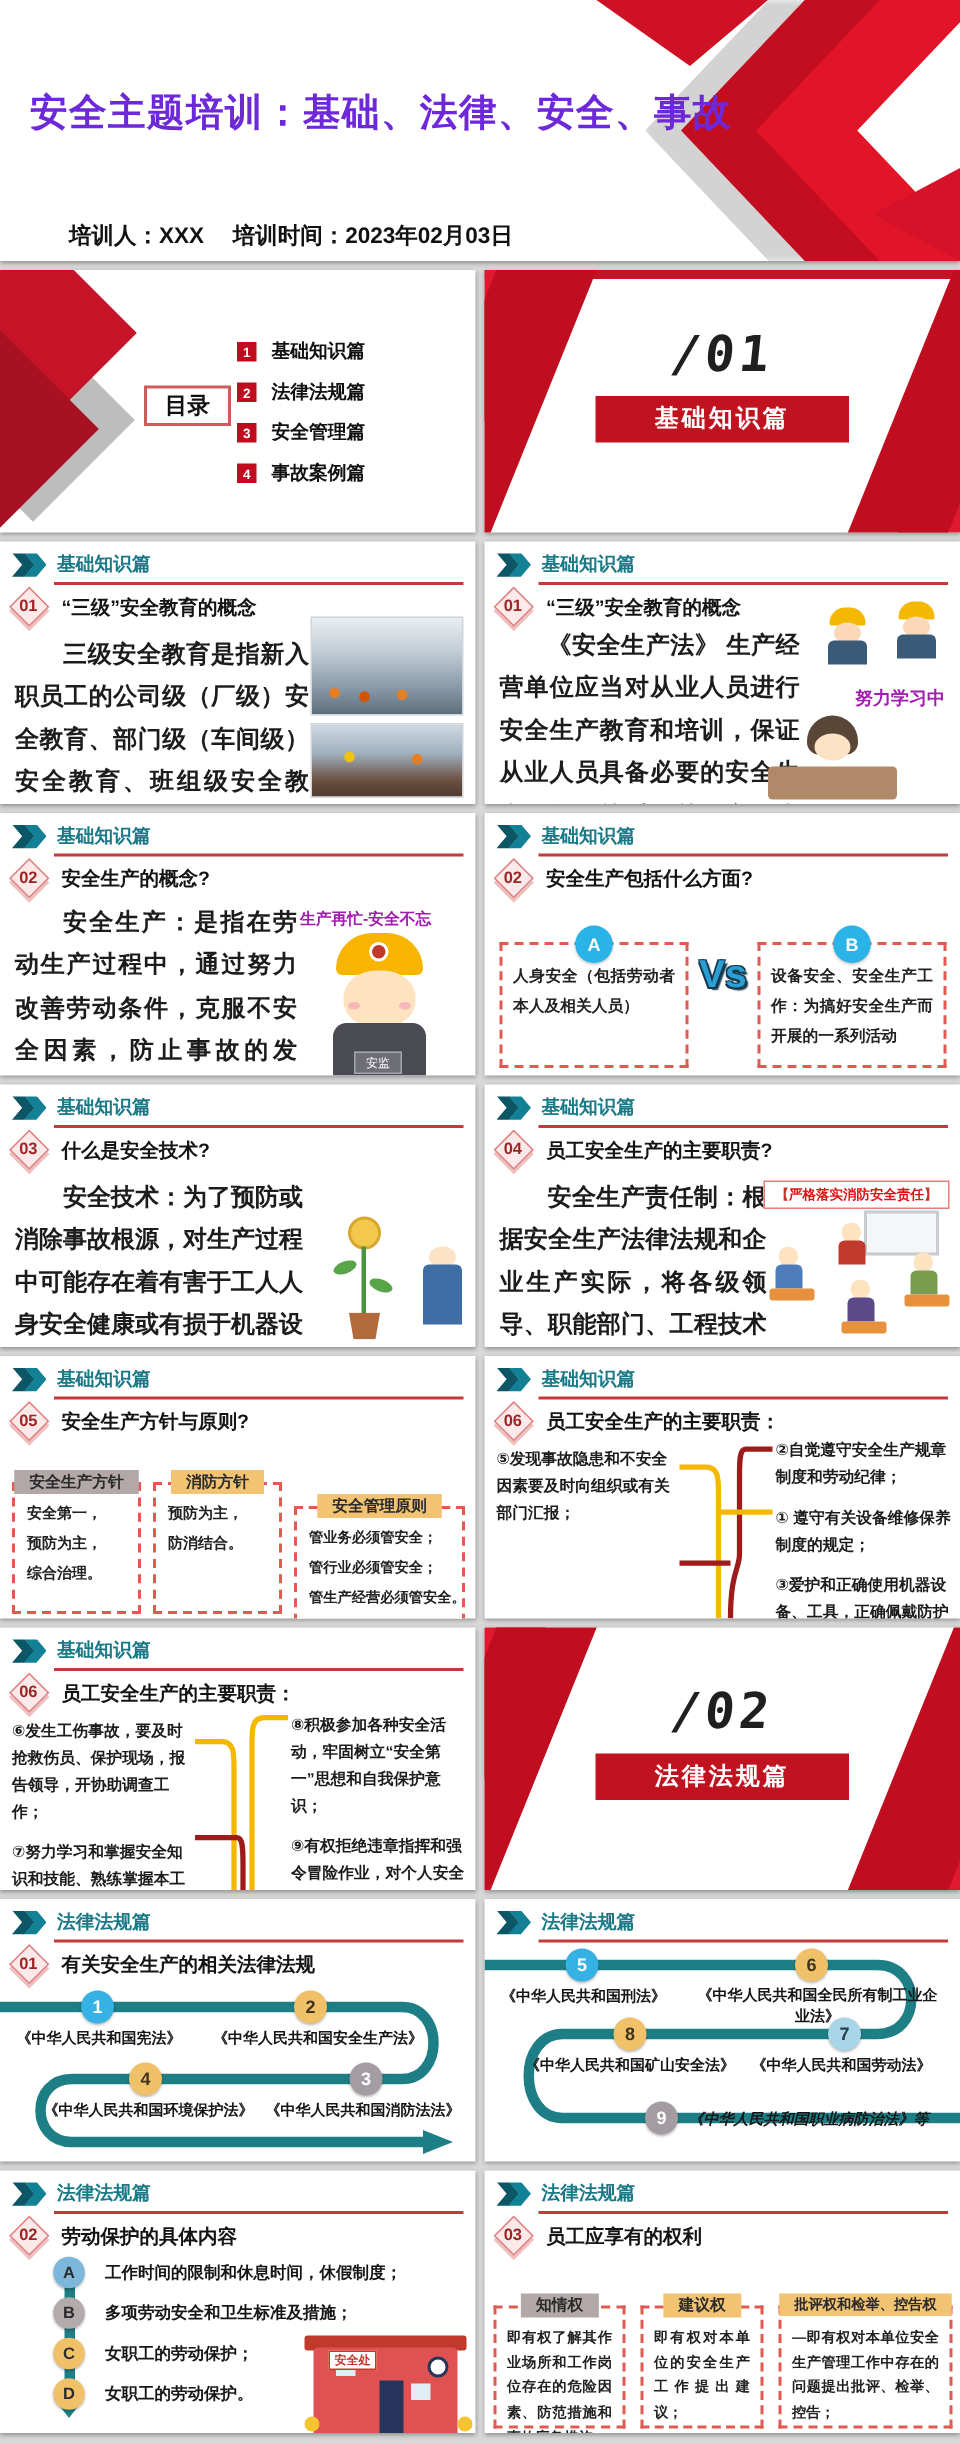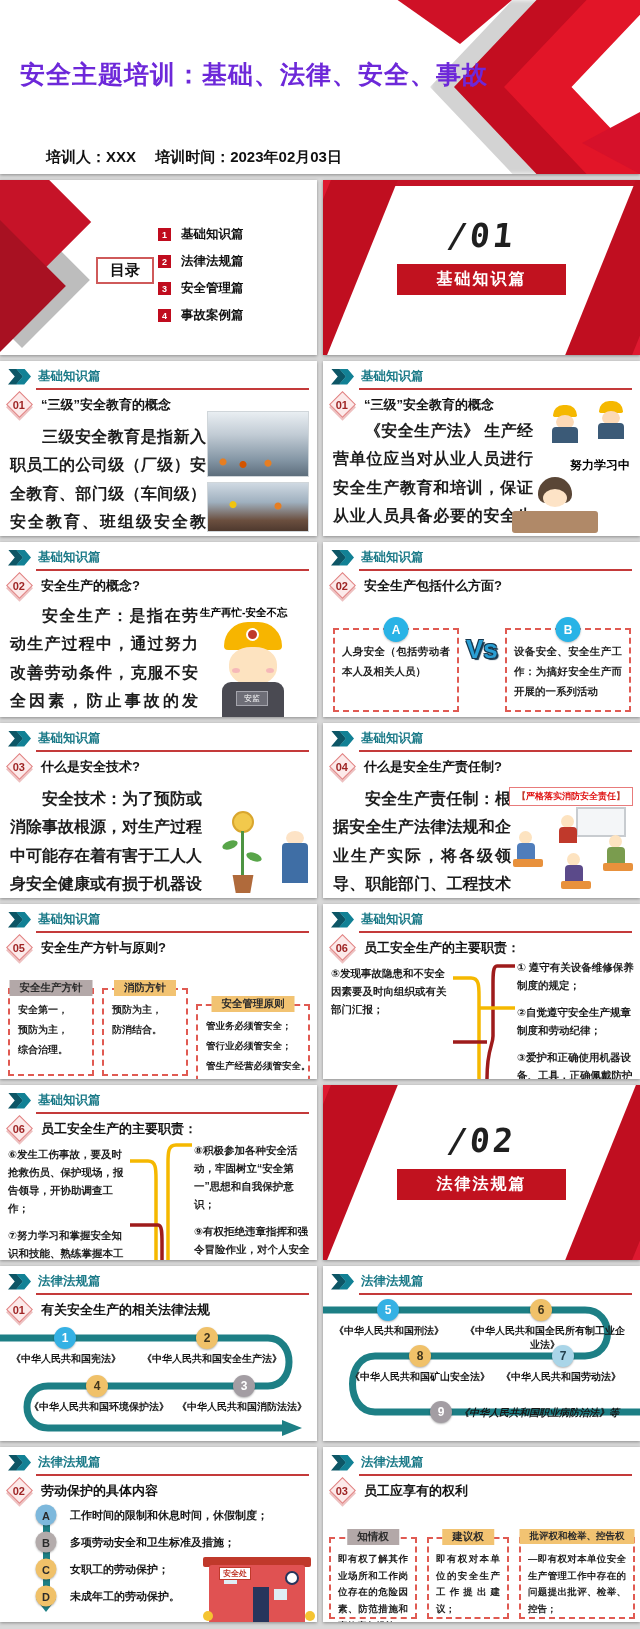--- a/index.html
+++ b/index.html
@@ -76,7 +76,7 @@
       radial-gradient(circle at 25% 45%,#f1c40f 0 3px,transparent 4px),
       radial-gradient(circle at 70% 48%,#e67e22 0 3px,transparent 4px),
       linear-gradient(180deg,#cfd9e2 0%,#9fb0bf 40%,#6b4f3f 78%,#4e392e 100%);}
-  .slogan{position:absolute;font-weight:bold;color:#000000;}
+  .slogan{position:absolute;font-weight:bold;color:#a21caf;}
   .mini-worker i{position:static;display:block;margin:0 auto;}
   .mw-hat{width:24px;height:12px;background:#f5b800;border-radius:12px 12px 2px 2px;}
   .mw-face{width:18px;height:14px;background:#fcd9b6;border-radius:50%;margin-top:-2px!important;}

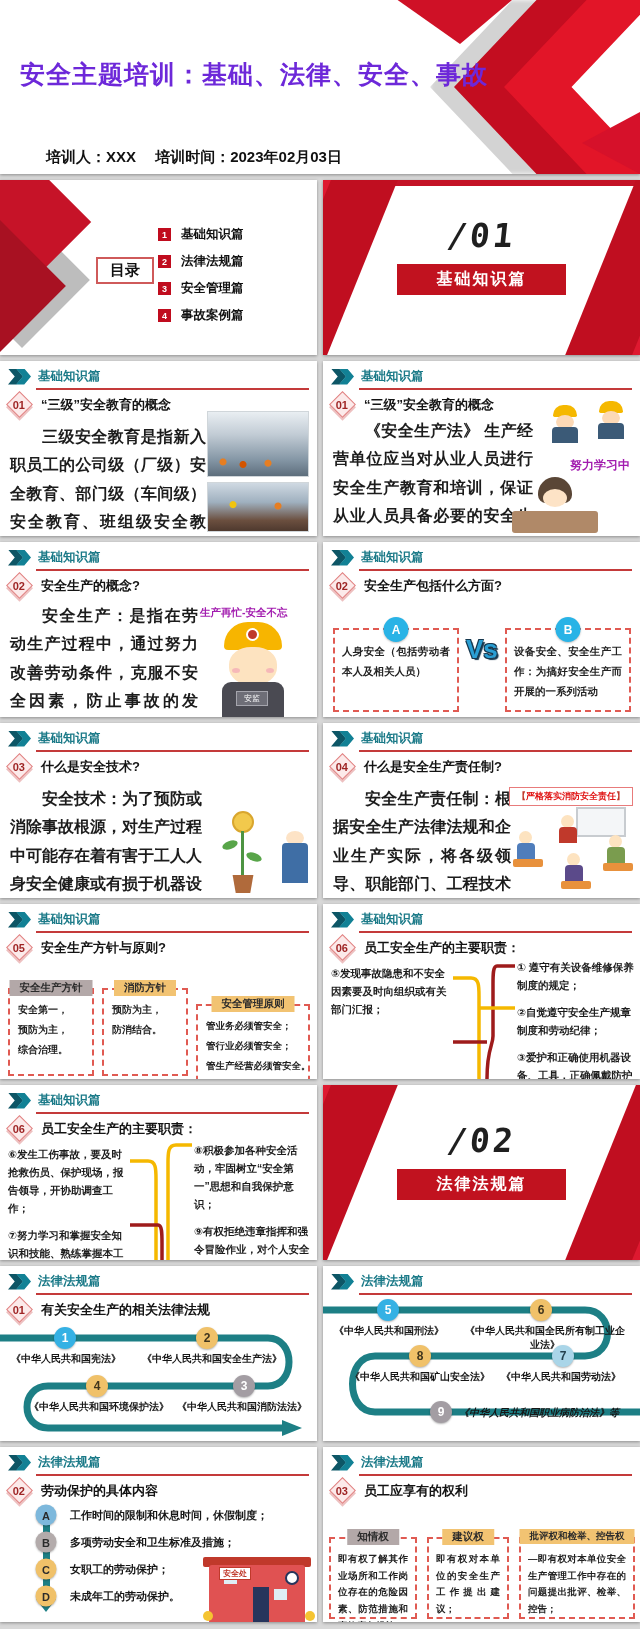--- a/index.html
+++ b/index.html
@@ -89,7 +89,7 @@
   .pcw-face{left:21px;top:25px;width:48px;height:38px;background:#fde3c0;border-radius:46%;}
   .pcw-ch{width:8px;height:5px;background:#f6b8b8;border-radius:50%;top:46px;}
   .pcw-body{left:14px;top:60px;width:62px;height:35px;background:#4a4a52;border-radius:9px 9px 0 0;}
-  .vest-tag{position:absolute;left:28px;top:69px;background:#6e6e77;color:#fff;font-size:8px;padding:1px 7px;border:1px solid #a5a5ad;}
+  .vest-tag{position:absolute;left:28px;top:79px;background:#6e6e77;color:#fff;font-size:8px;padding:1px 7px;border:1px solid #a5a5ad;}
 
   
   .ab-c{position:absolute;top:-13px;left:50%;transform:translateX(-50%);width:25px;height:25px;border-radius:50%;background:#29b3e6;color:#fff;font-weight:bold;font-size:12px;display:flex;align-items:center;justify-content:center;box-shadow:0 1px 2px rgba(0,0,0,.25);}

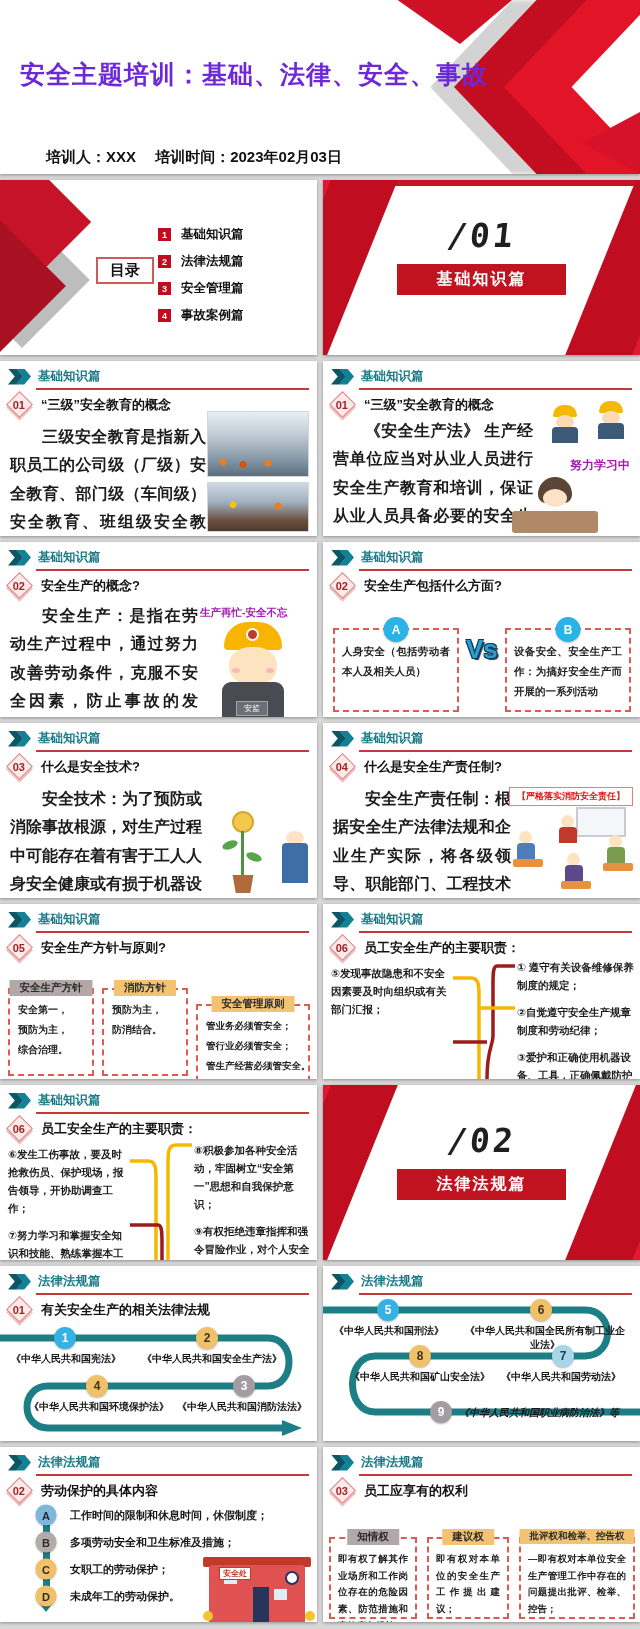--- a/index.html
+++ b/index.html
@@ -352,7 +352,7 @@
         <span class="diamond">
             <b>04</b>
           </span>
-        <h2 class="st">什么是安全生产责任制?</h2>
+        <h2 class="st">员工安全生产的主要职责?</h2>
       </div>
       <div class="body" style="left:10px;top:62px;width:178px;">
         <p>安全生产责任制：根据安全生产法律法规和企业生产实际，将各级领导、职能部门、工程技术人员、岗位操作人员在安全生产方面应该做的事及应负的责任加以明确规定的一种制度。</p>

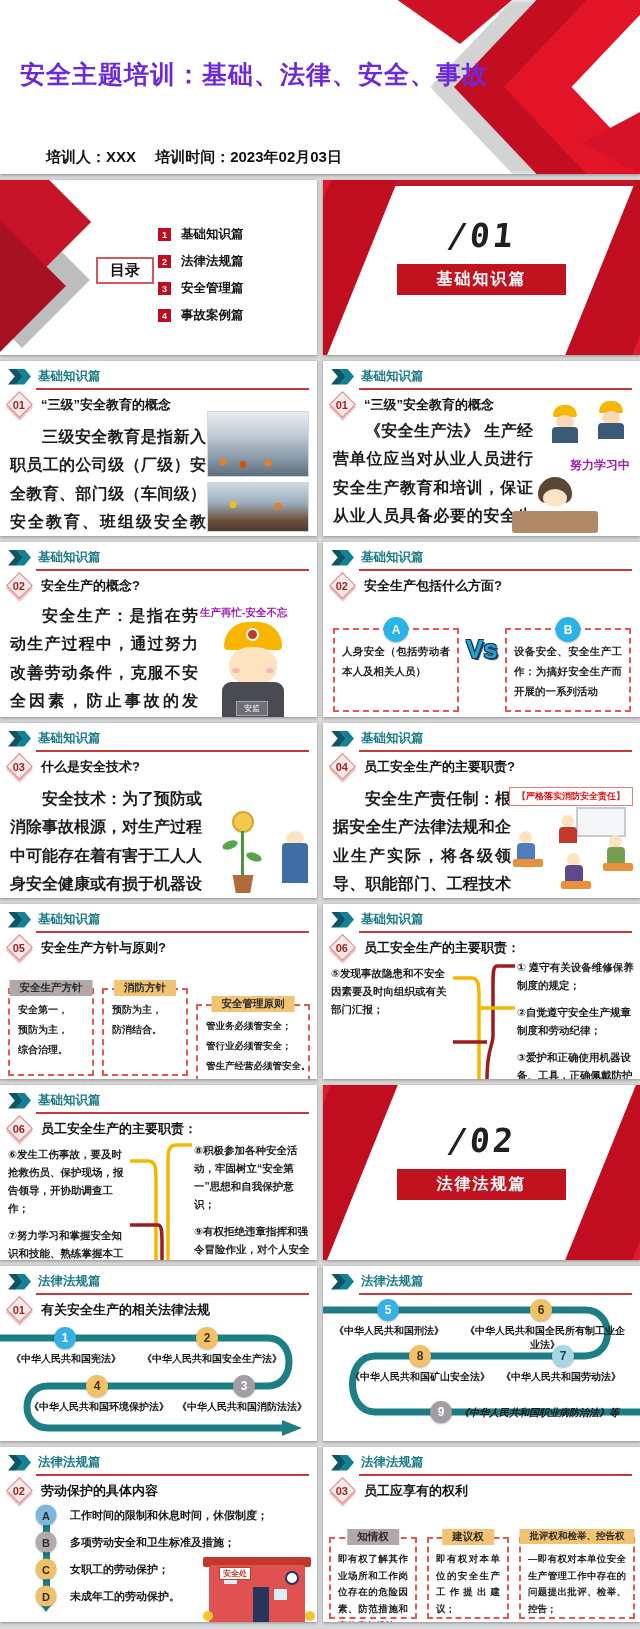--- a/index.html
+++ b/index.html
@@ -441,8 +441,8 @@
         <p>⑤发现事故隐患和不安全因素要及时向组织或有关部门汇报；</p>
       </div>
       <div class="duty-col" style="left:194px;top:54px;width:118px;">
+        <p>②自觉遵守安全生产规章制度和劳动纪律；</p>
         <p>① 遵守有关设备维修保养制度的规定；</p>
-        <p>②自觉遵守安全生产规章制度和劳动纪律；</p>
         <p>③爱护和正确使用机器设备、工具，正确佩戴防护用品；</p>
       </div>
     </section>

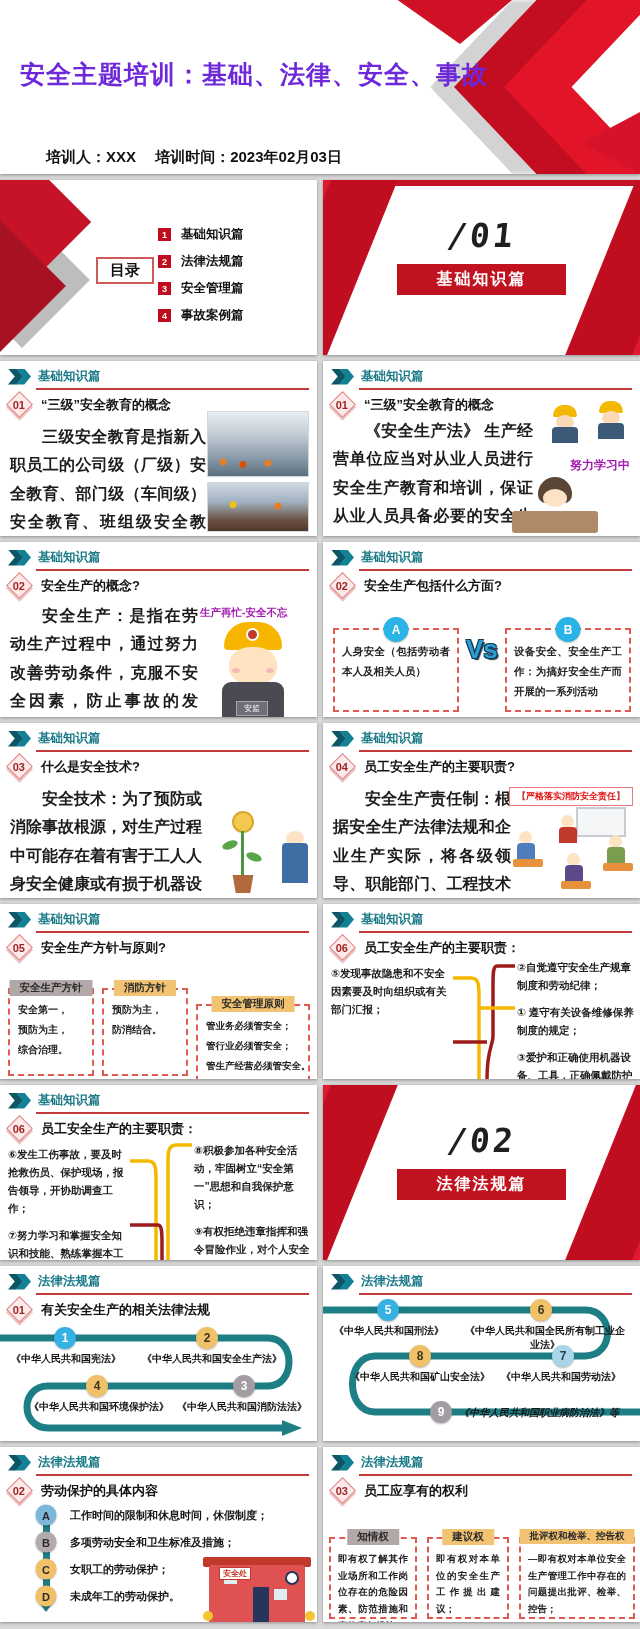--- a/index.html
+++ b/index.html
@@ -573,7 +573,7 @@
       <span class="lp-l" style="top:68px;">工作时间的限制和休息时间，休假制度；</span>
       <span class="lp-l" style="top:95px;">多项劳动安全和卫生标准及措施；</span>
       <span class="lp-l" style="top:122px;">女职工的劳动保护；</span>
-      <span class="lp-l" style="top:149px;">未成年工的劳动保护。</span>
+      <span class="lp-l" style="top:149px;">女职工的劳动保护。</span>
       <div>
         <i class="bld-roof"></i>
           <i class="bld-main"></i>

